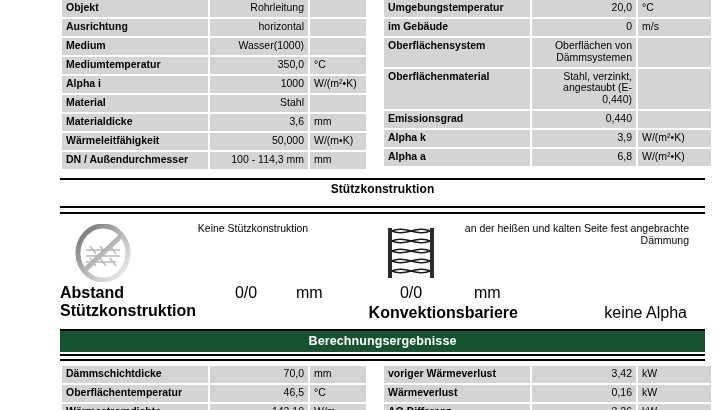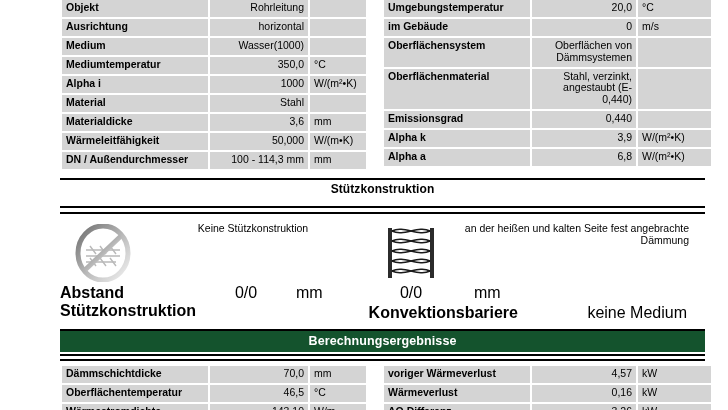--- a/index.html
+++ b/index.html
@@ -348,7 +348,7 @@
       </div>
       <div class="sup-row single">
         <span class="k">Konvektionsbariere</span>
-        <span class="v">keine Medium</span>
+        <span class="v">keine Alpha</span>
       </div>
     </div>
   </div>

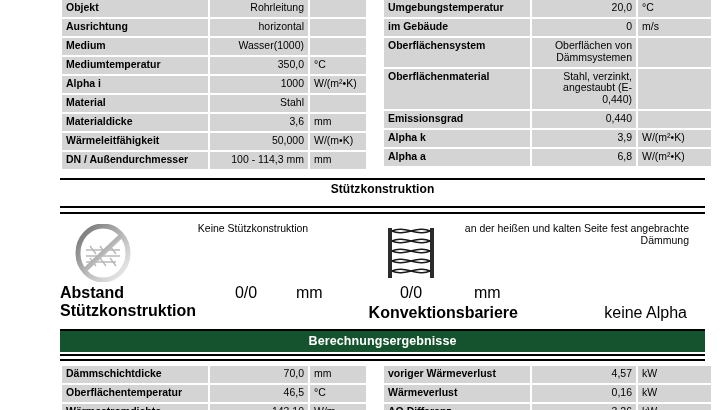--- a/index.html
+++ b/index.html
@@ -397,7 +397,7 @@
         <tbody>
           <tr>
             <td class="k">voriger Wärmeverlust</td>
-            <td class="v">4,57</td>
+            <td class="v">3,42</td>
             <td class="u">kW</td>
           </tr>
           <tr>

